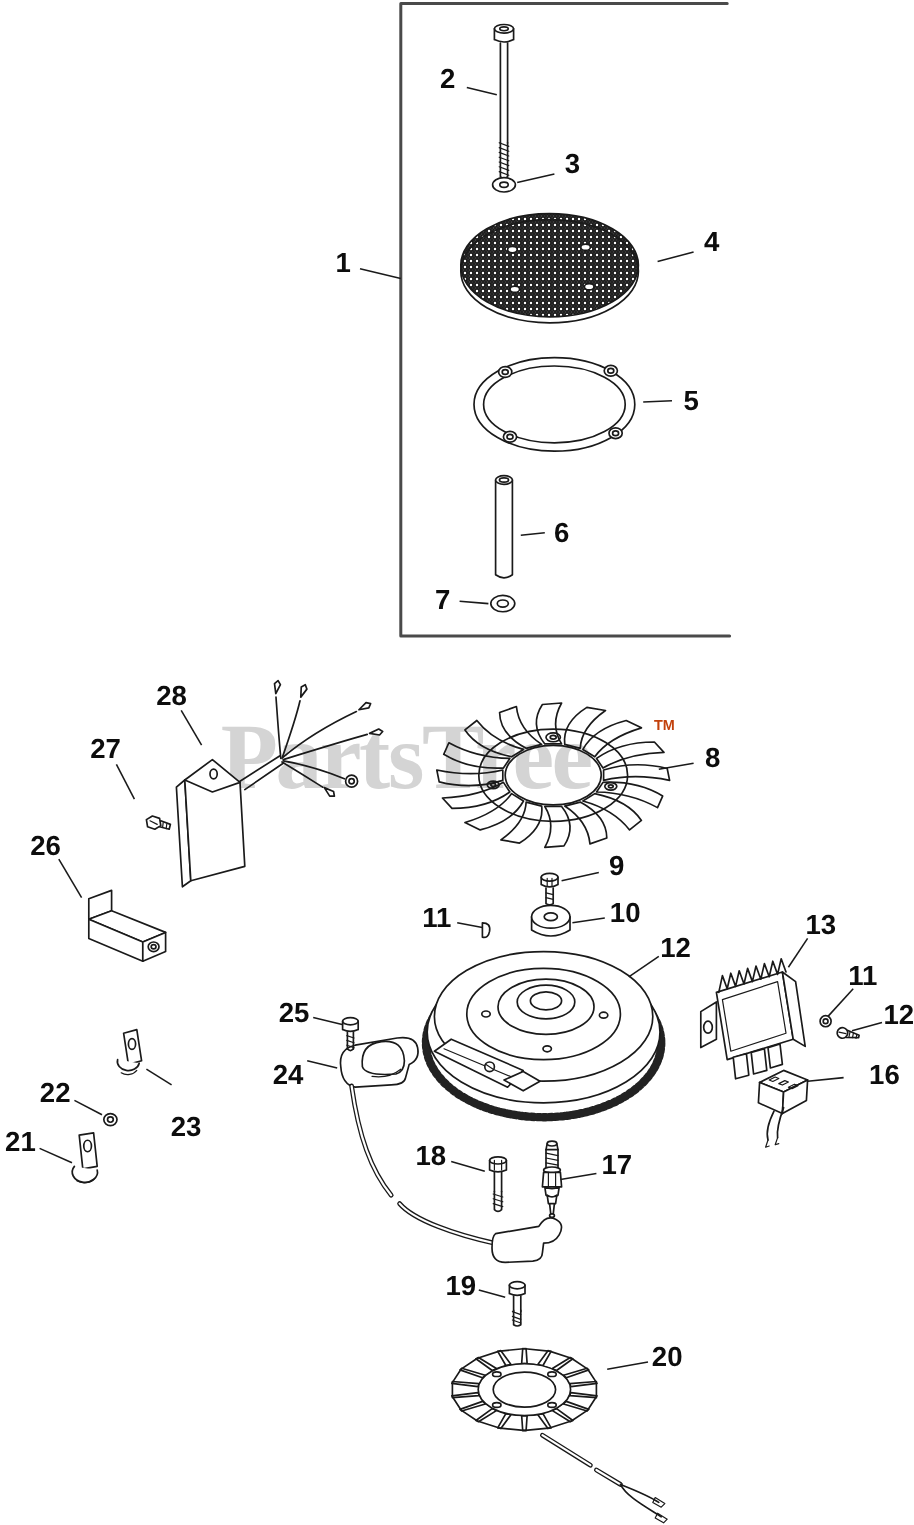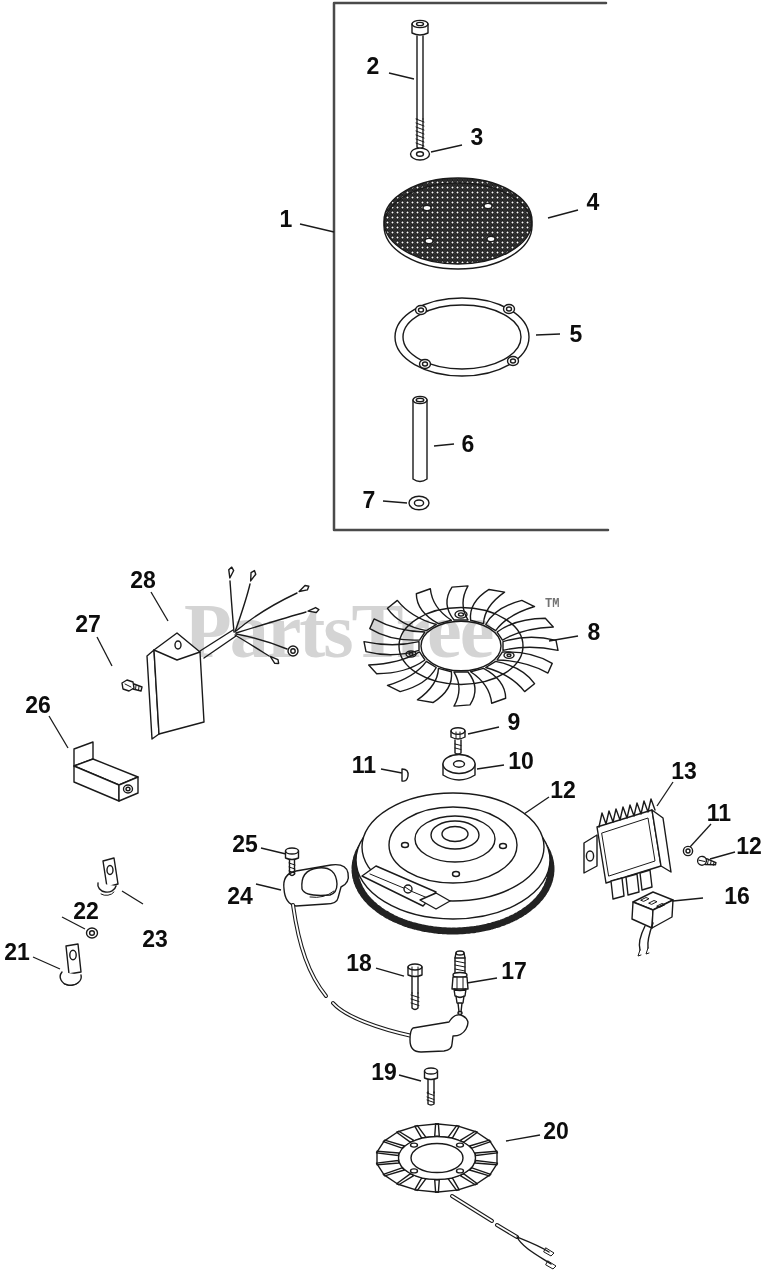--- a/index.html
+++ b/index.html
@@ -9,7 +9,7 @@
              font-family:"Liberation Serif",serif;font-weight:bold;font-size:78px;
              color:#d4d4d4;letter-spacing:-2px;line-height:1;white-space:nowrap;}
   .tm-mark{position:absolute;left:545px;top:597px;z-index:1;
-           font-family:Liberation Mono, monospace;font-weight:bold;font-size:12px;color:#737373;}
+           font-family:Liberation Sans, sans-serif;font-weight:bold;font-size:12px;color:#c2410c;}
   svg.art{position:absolute;left:0;top:0;z-index:2;}
   svg.leaders{position:absolute;left:0;top:0;z-index:3;}
   svg.leaders line{stroke:#1a1a1a;stroke-width:1.3;}

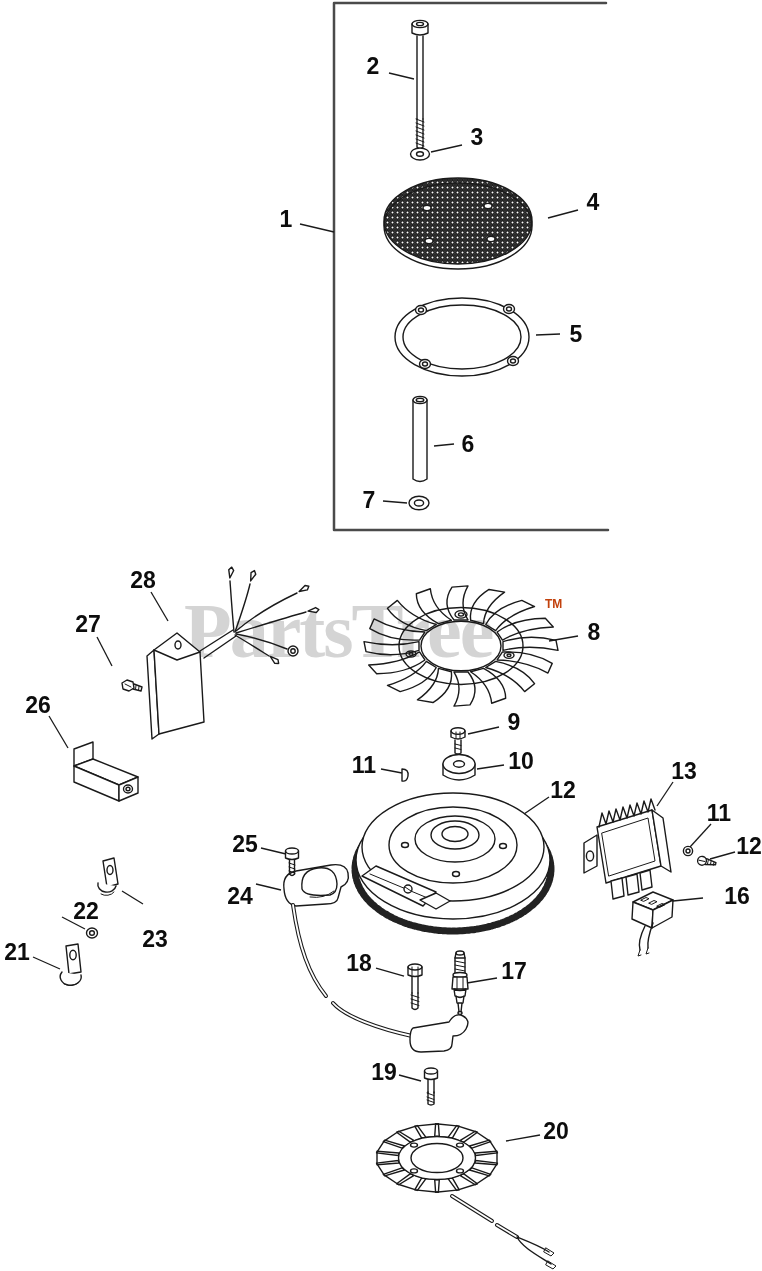--- a/index.html
+++ b/index.html
@@ -389,7 +389,7 @@
       <div class="plabel" style="left: 384px; top: 1072px;">19</div>
       <div class="plabel" style="left: 556px; top: 1131px;">20</div>
       <div class="plabel" style="left: 17px; top: 952px;">21</div>
-      <div class="plabel" style="left: 46px; top: 911px; margin-left: 40px;">22</div>
+      <div class="plabel" style="left: 46px; top: 911px;">22</div>
       <div class="plabel" style="left: 155px; top: 911px; margin-top: 28px;">23</div>
       <div class="plabel" style="left: 240px; top: 880px; margin-top: 16px;">24</div>
       <div class="plabel" style="left: 245px; top: 844px;">25</div>

